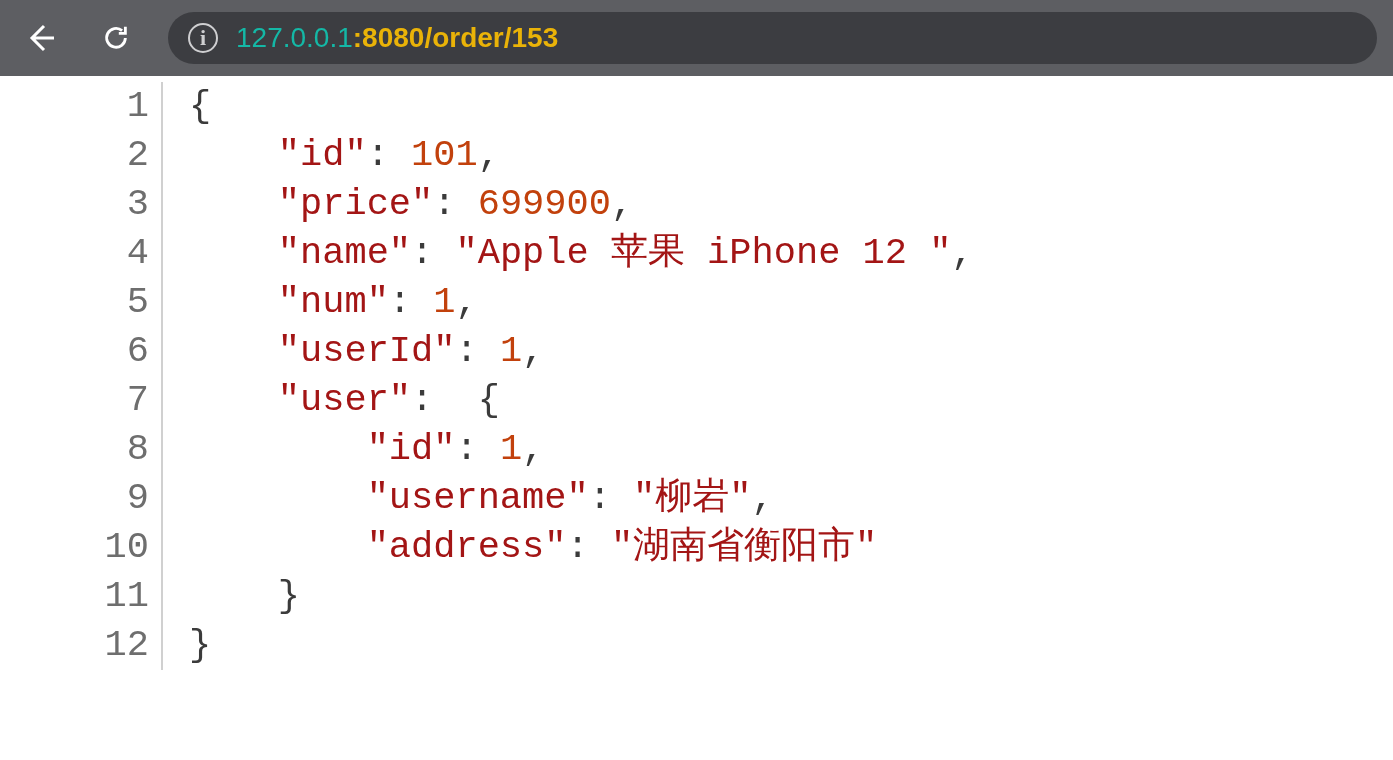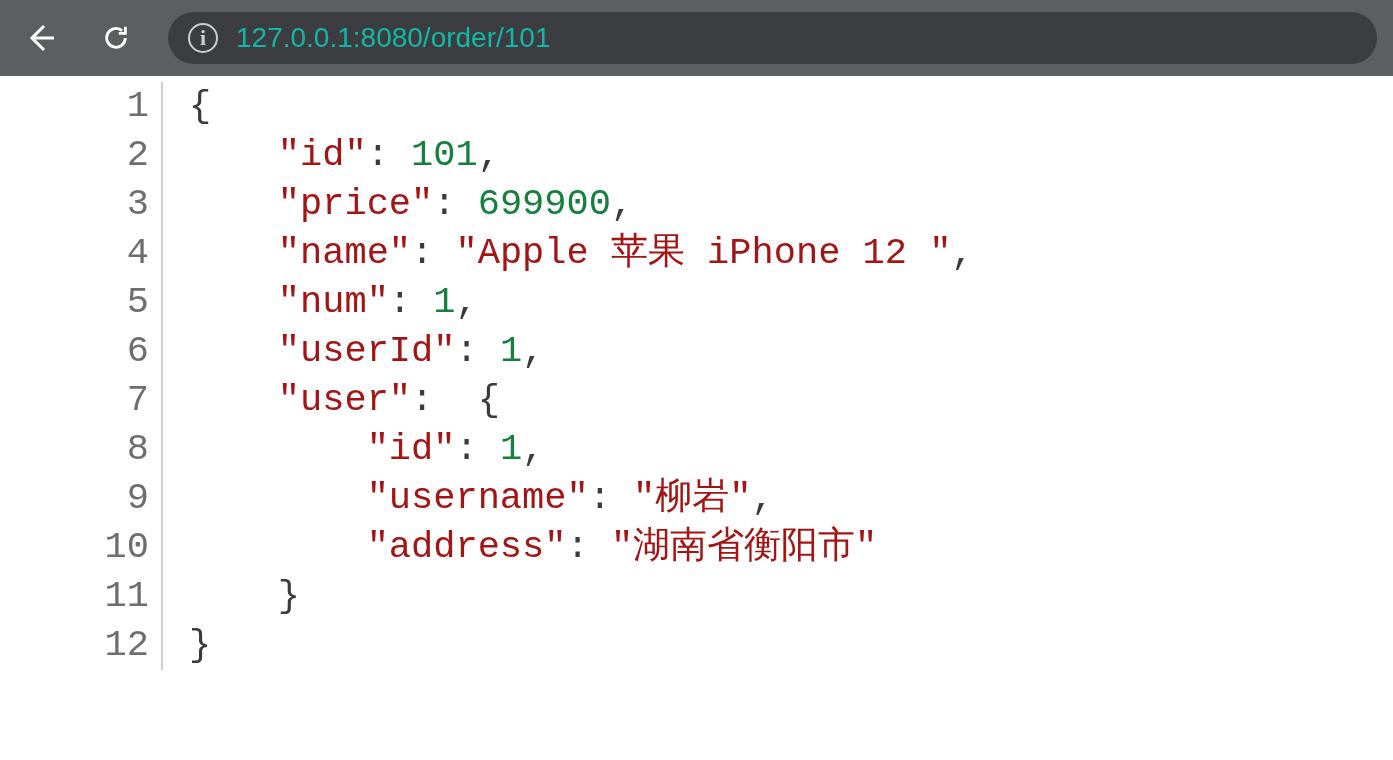--- a/index.html
+++ b/index.html
@@ -46,7 +46,7 @@
     font-weight: bold;
   }
   .url-host { color: #14b8a6; }
-  .url-rest { color: #14b8a6; }
+  .url-rest { color: #eab308; font-weight: bold; }
 
   
   .content {

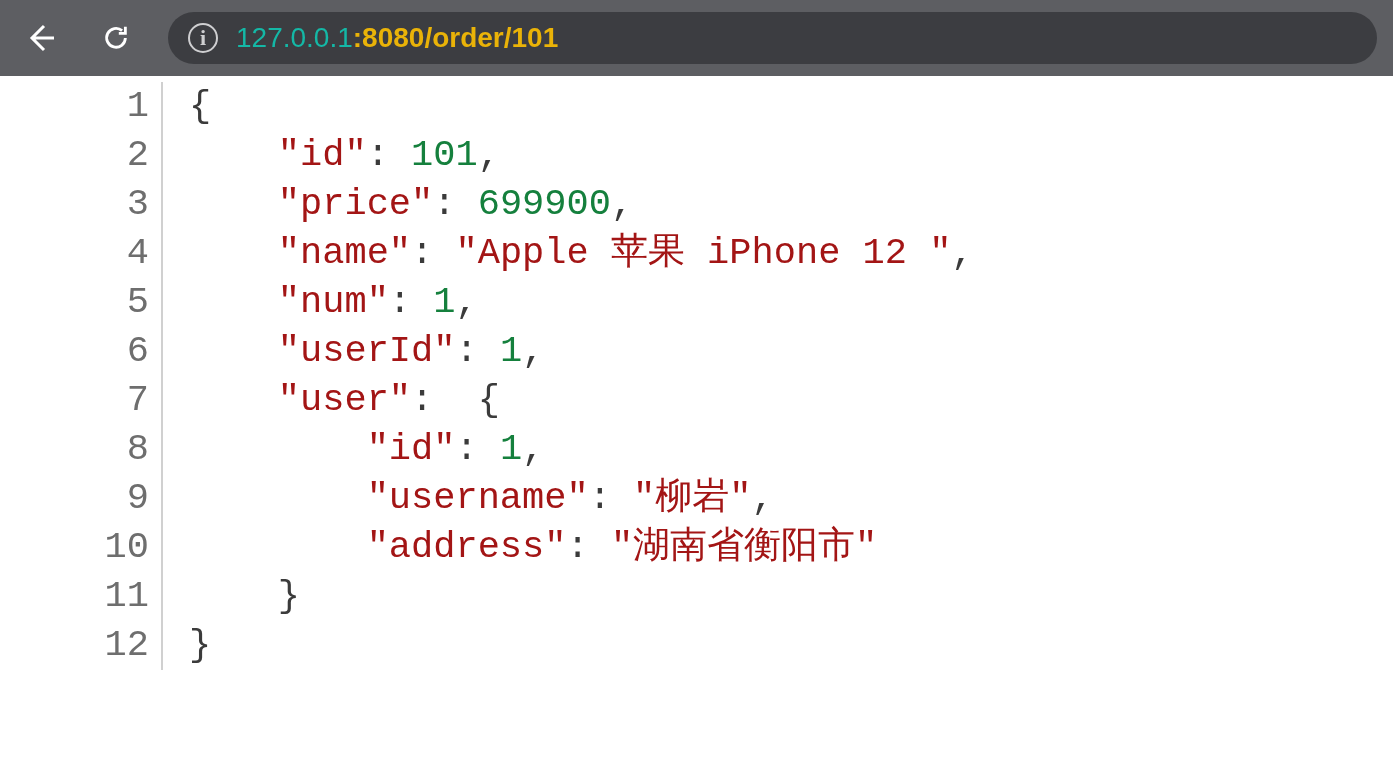--- a/index.html
+++ b/index.html
@@ -93,7 +93,7 @@
   <div class="addr-bar">
     <span class="info-icon" title="Site information">i</span>
     <span>
-      <span class="url-host">127.0.0.1</span><span class="url-rest">:8080</span><span class="url-rest">/order/101</span>
+      <span class="url-host">127.0.0.1</span><span class="url-rest">:8080</span><span class="url-rest">/order/153</span>
     </span>
   </div>
 </div>

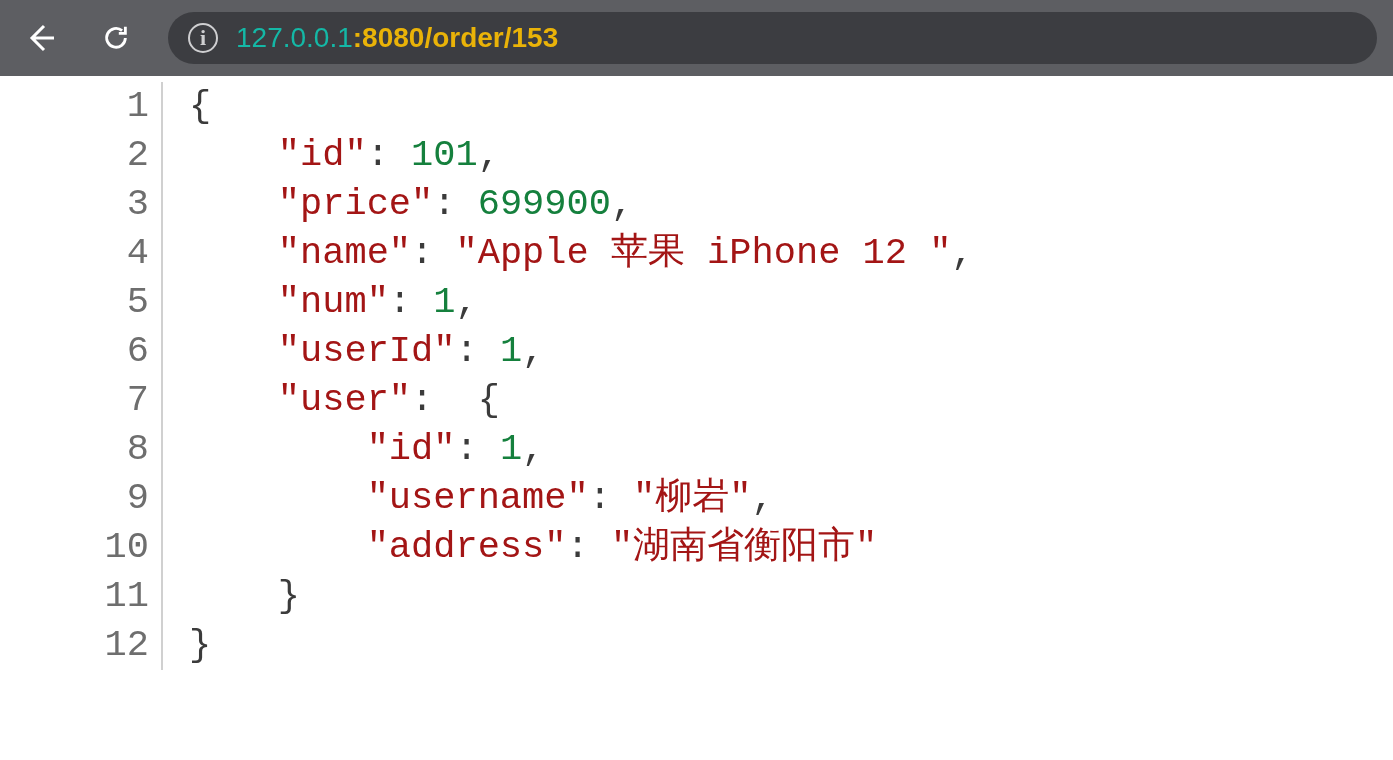--- a/index.html
+++ b/index.html
@@ -73,7 +73,7 @@
     padding-left: 26px;
   }
   .k  { color: #a31515; }   
-  .n  { color: #15803d; }   
+  .n  { color: #c2410c; }   
   .p  { color: #3b3b3b; }   
 </style>
 </head>

